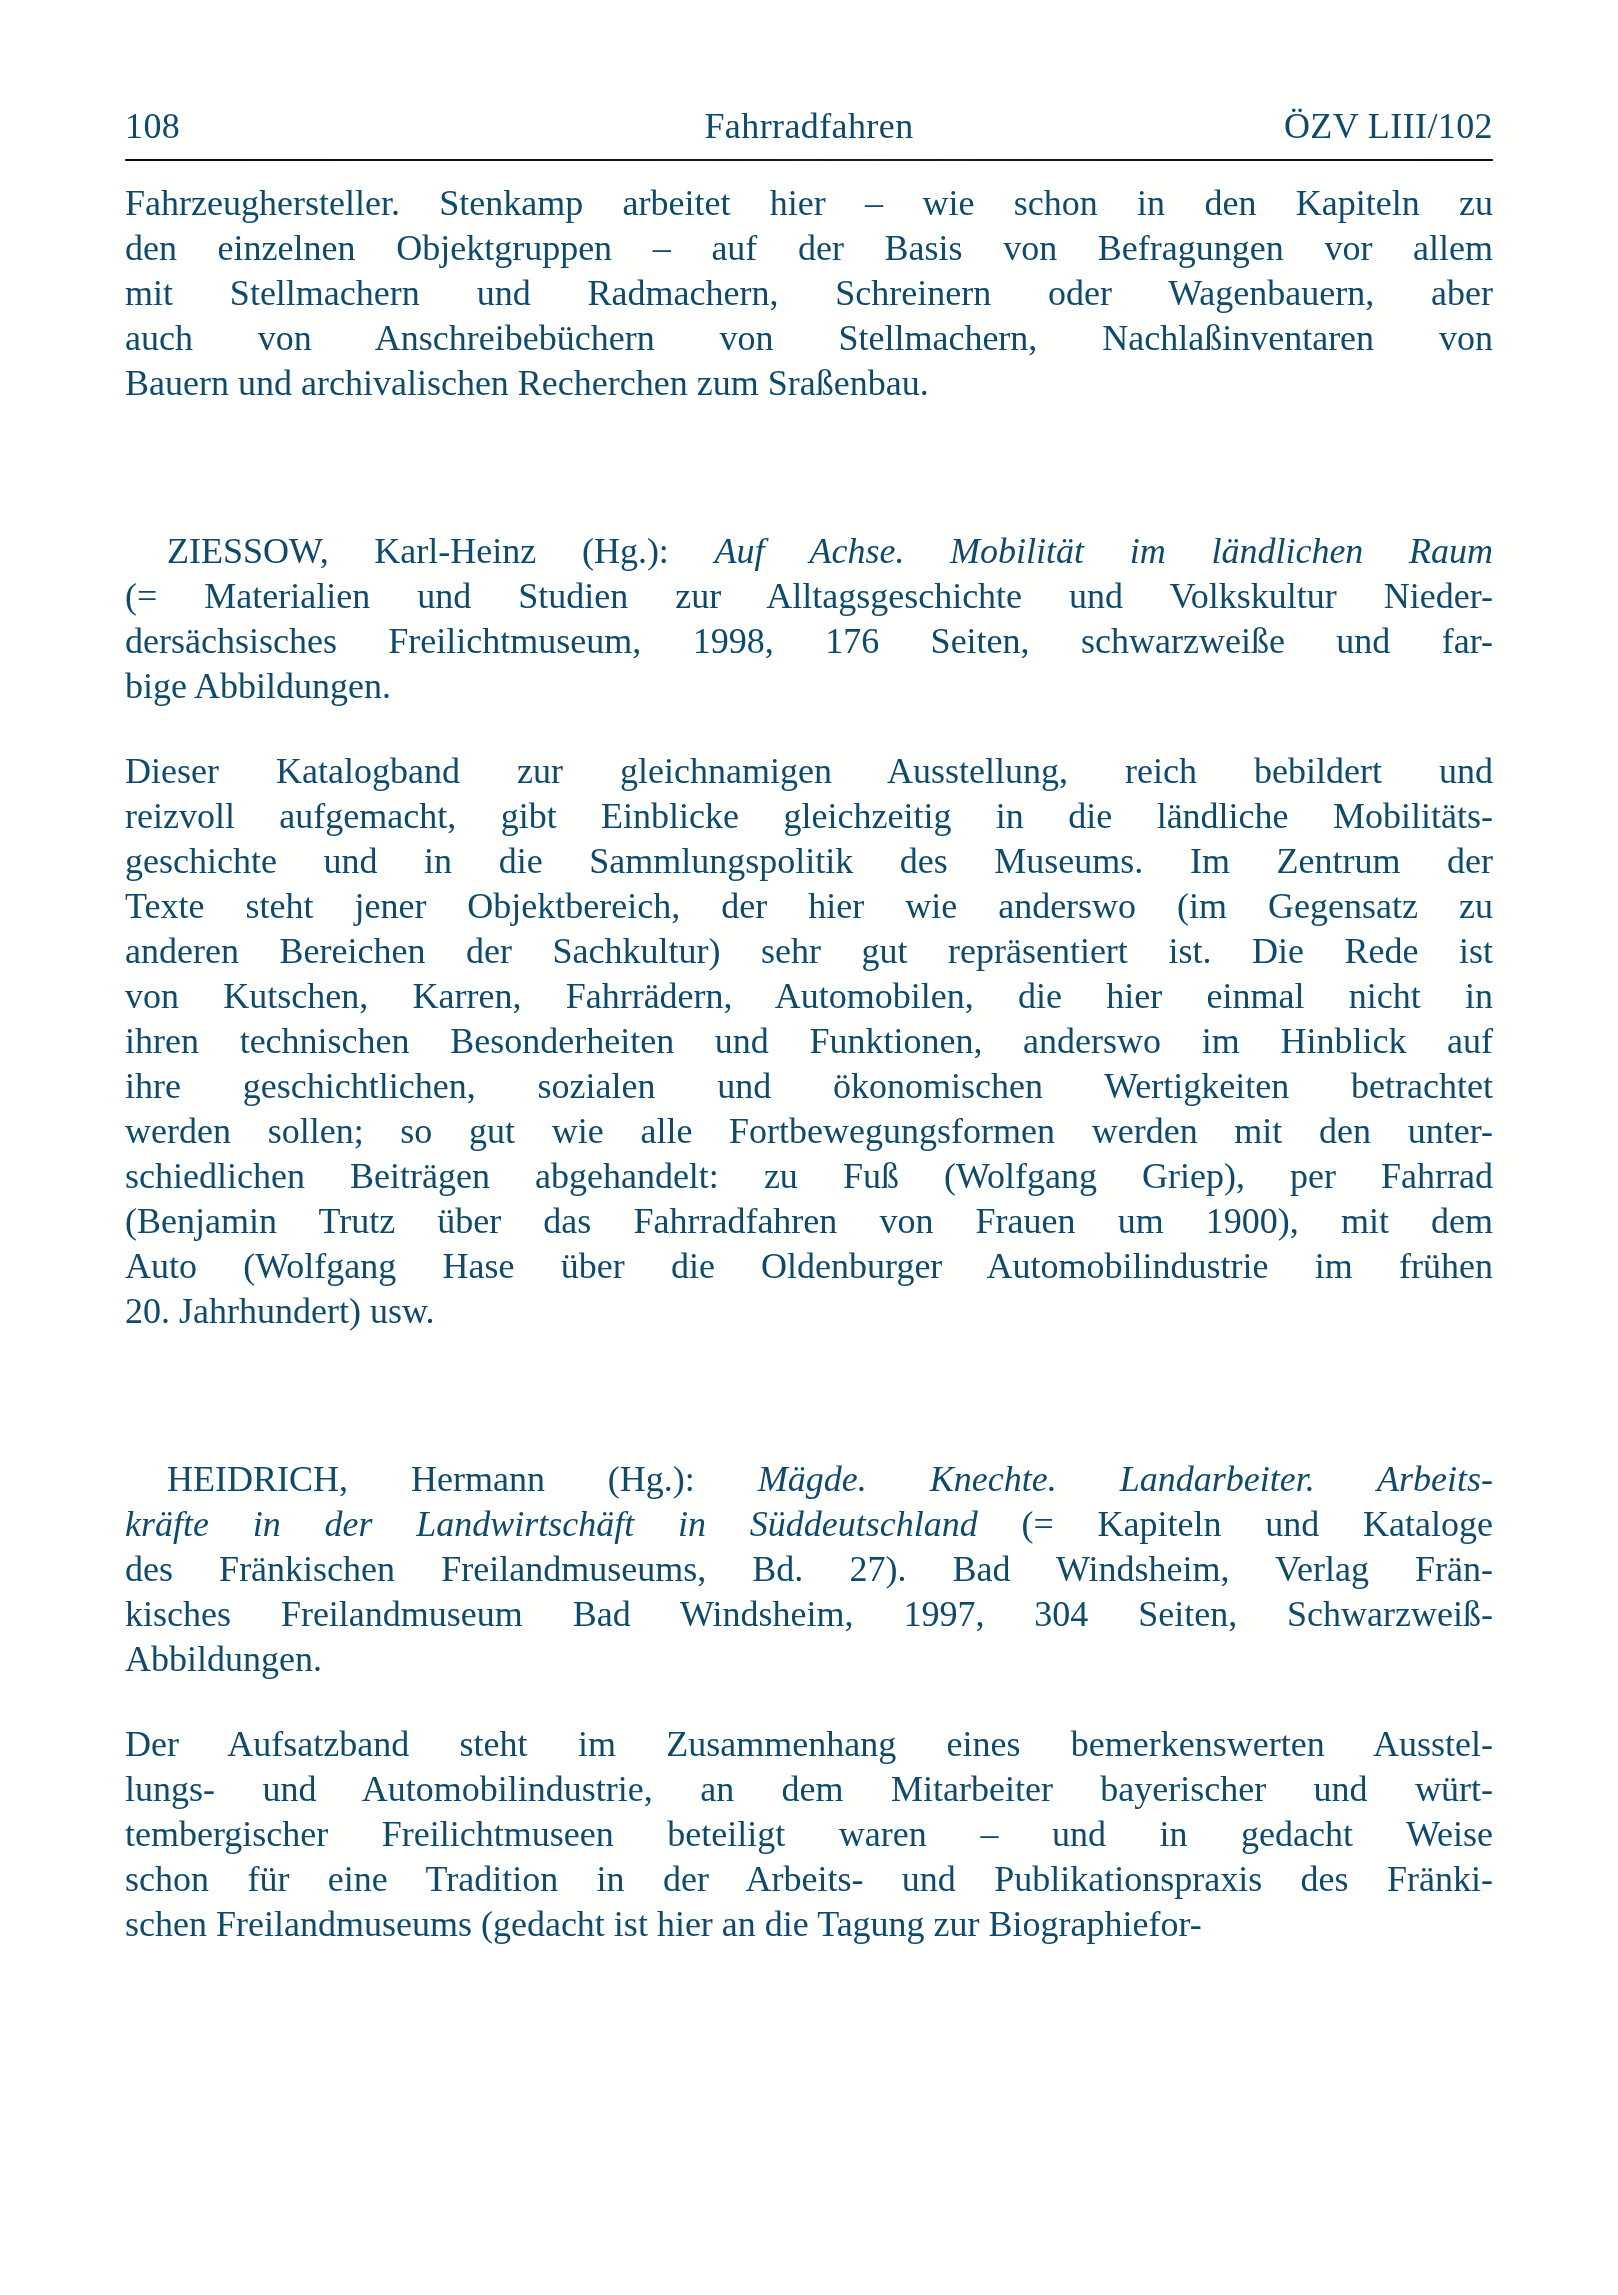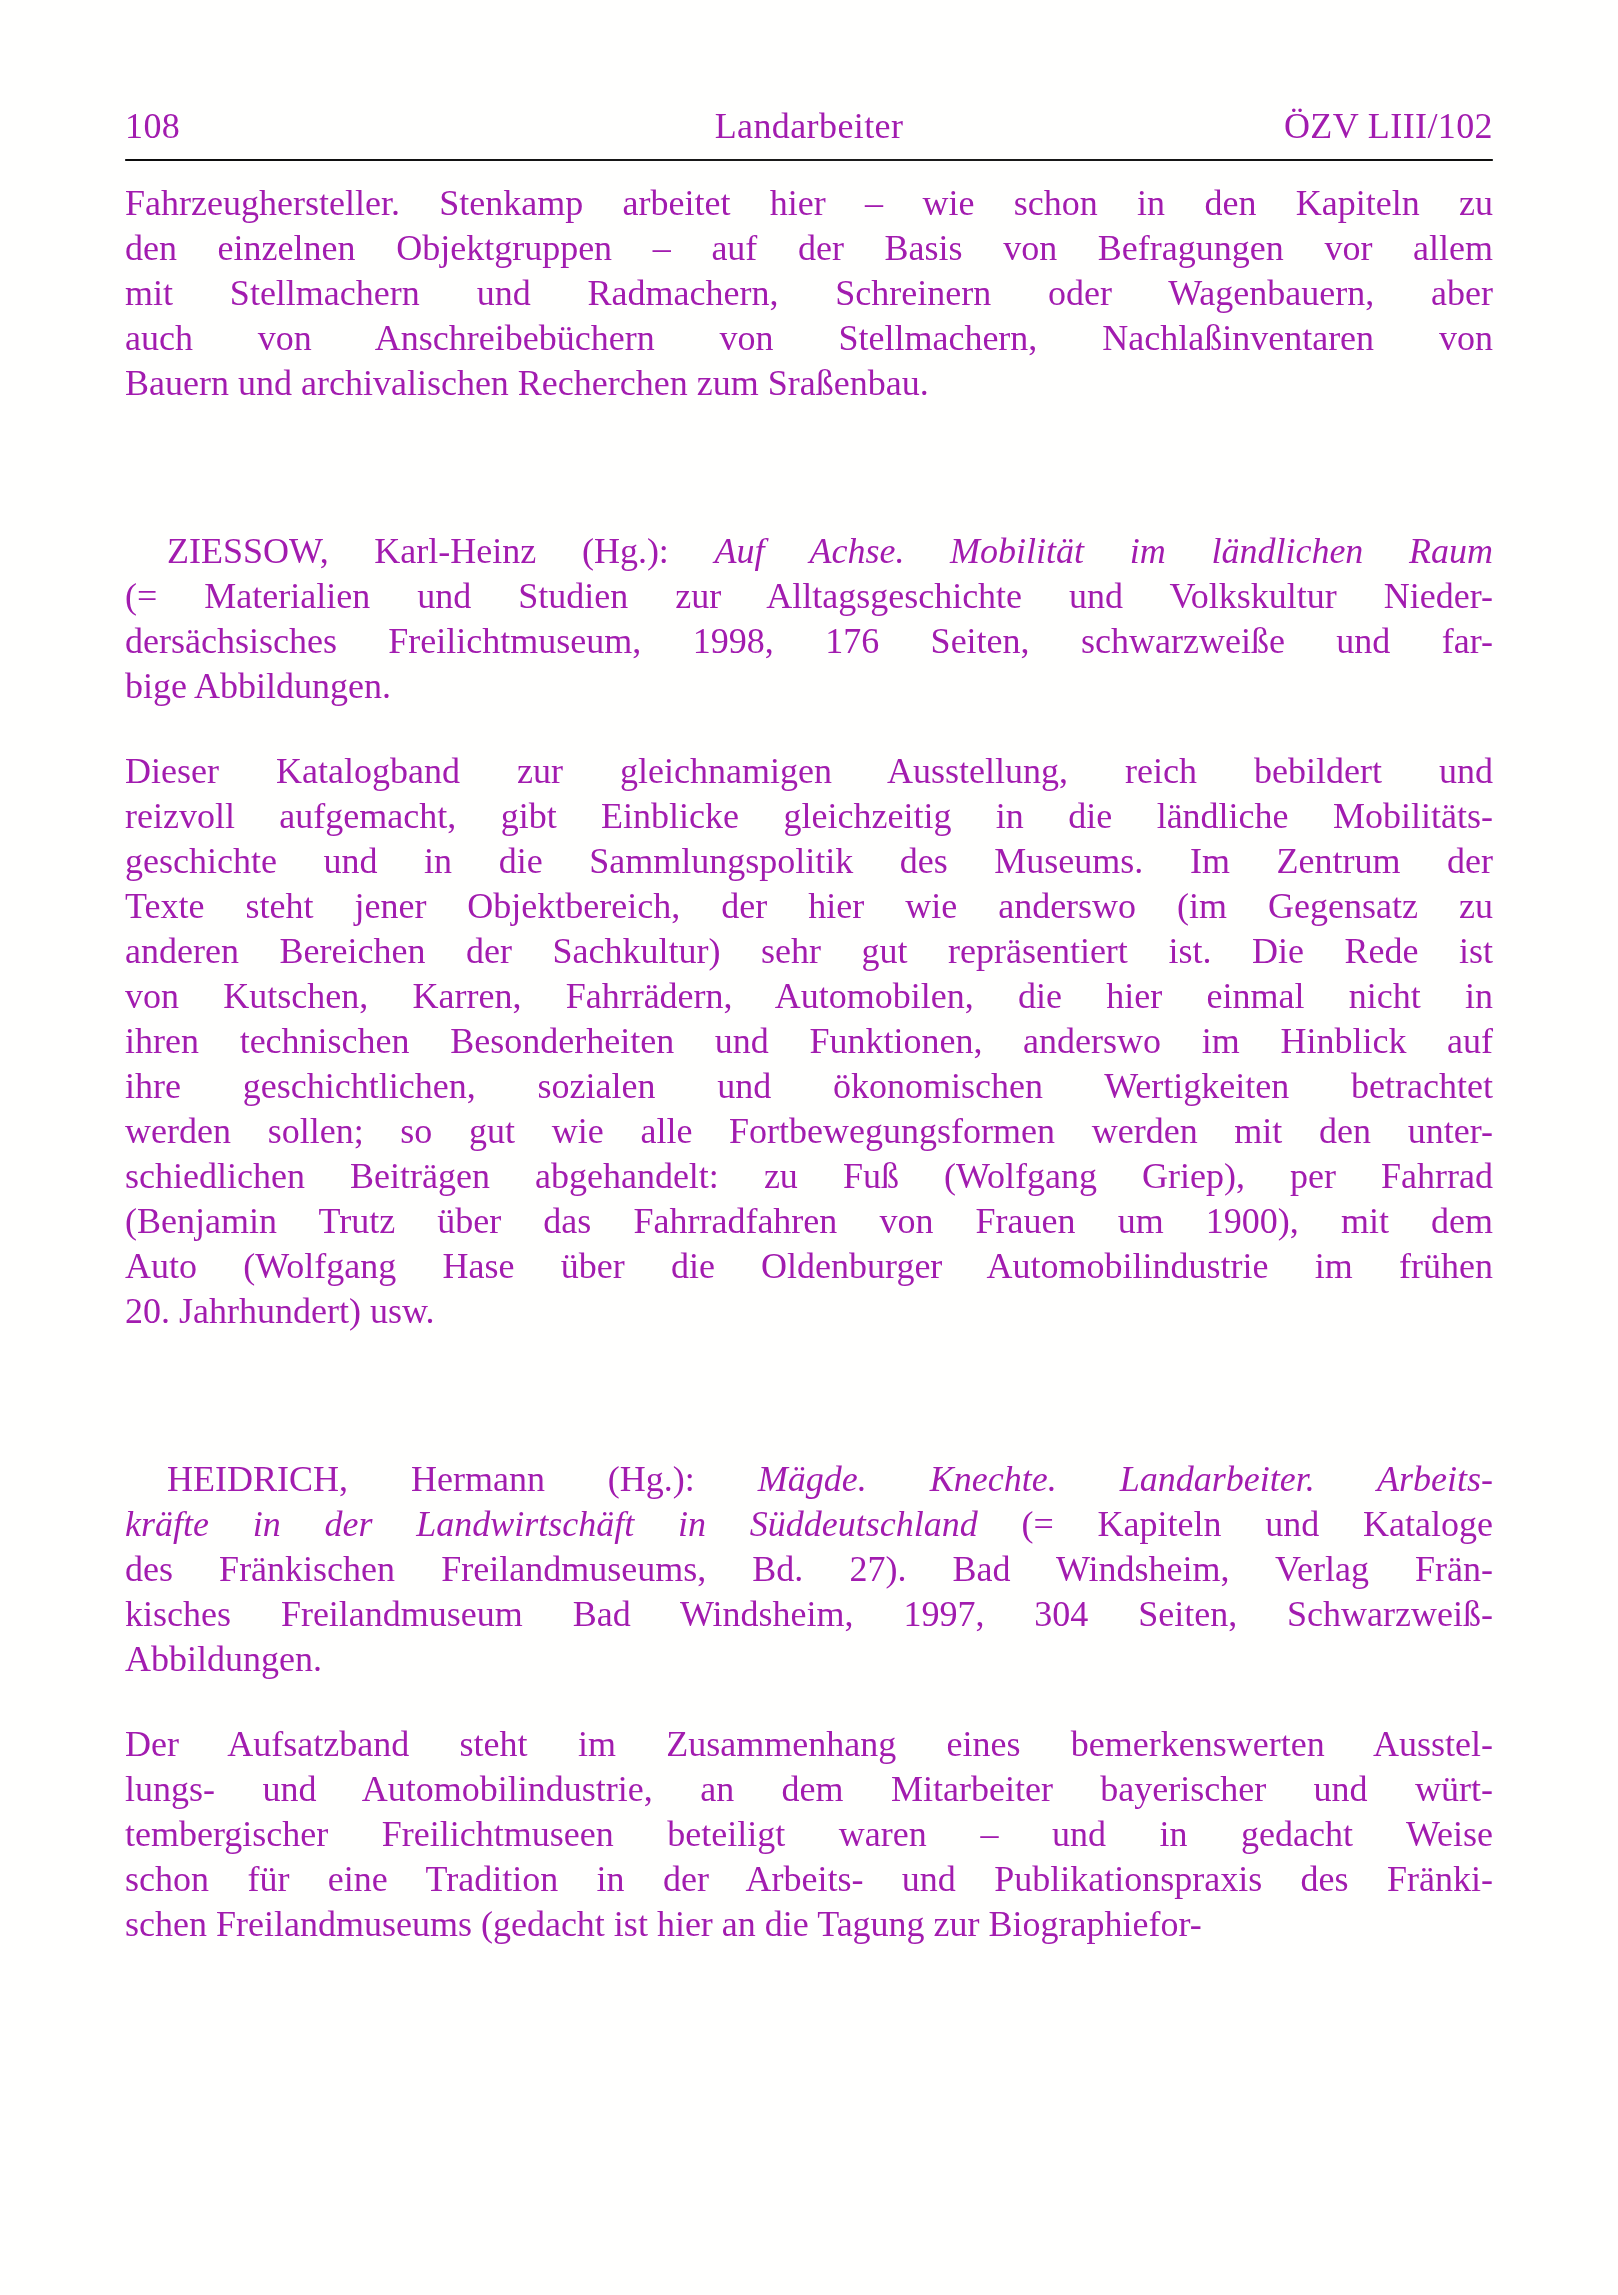--- a/index.html
+++ b/index.html
@@ -12,7 +12,7 @@
     width: 1618px;
     height: 2295px;
     background: #fffffe;
-    color: #a21caf;
+    color: #0c4a6e;
     font-family: "Liberation Serif", "DejaVu Serif", serif;
     box-sizing: border-box;
     padding: 105px 125px 0 125px;

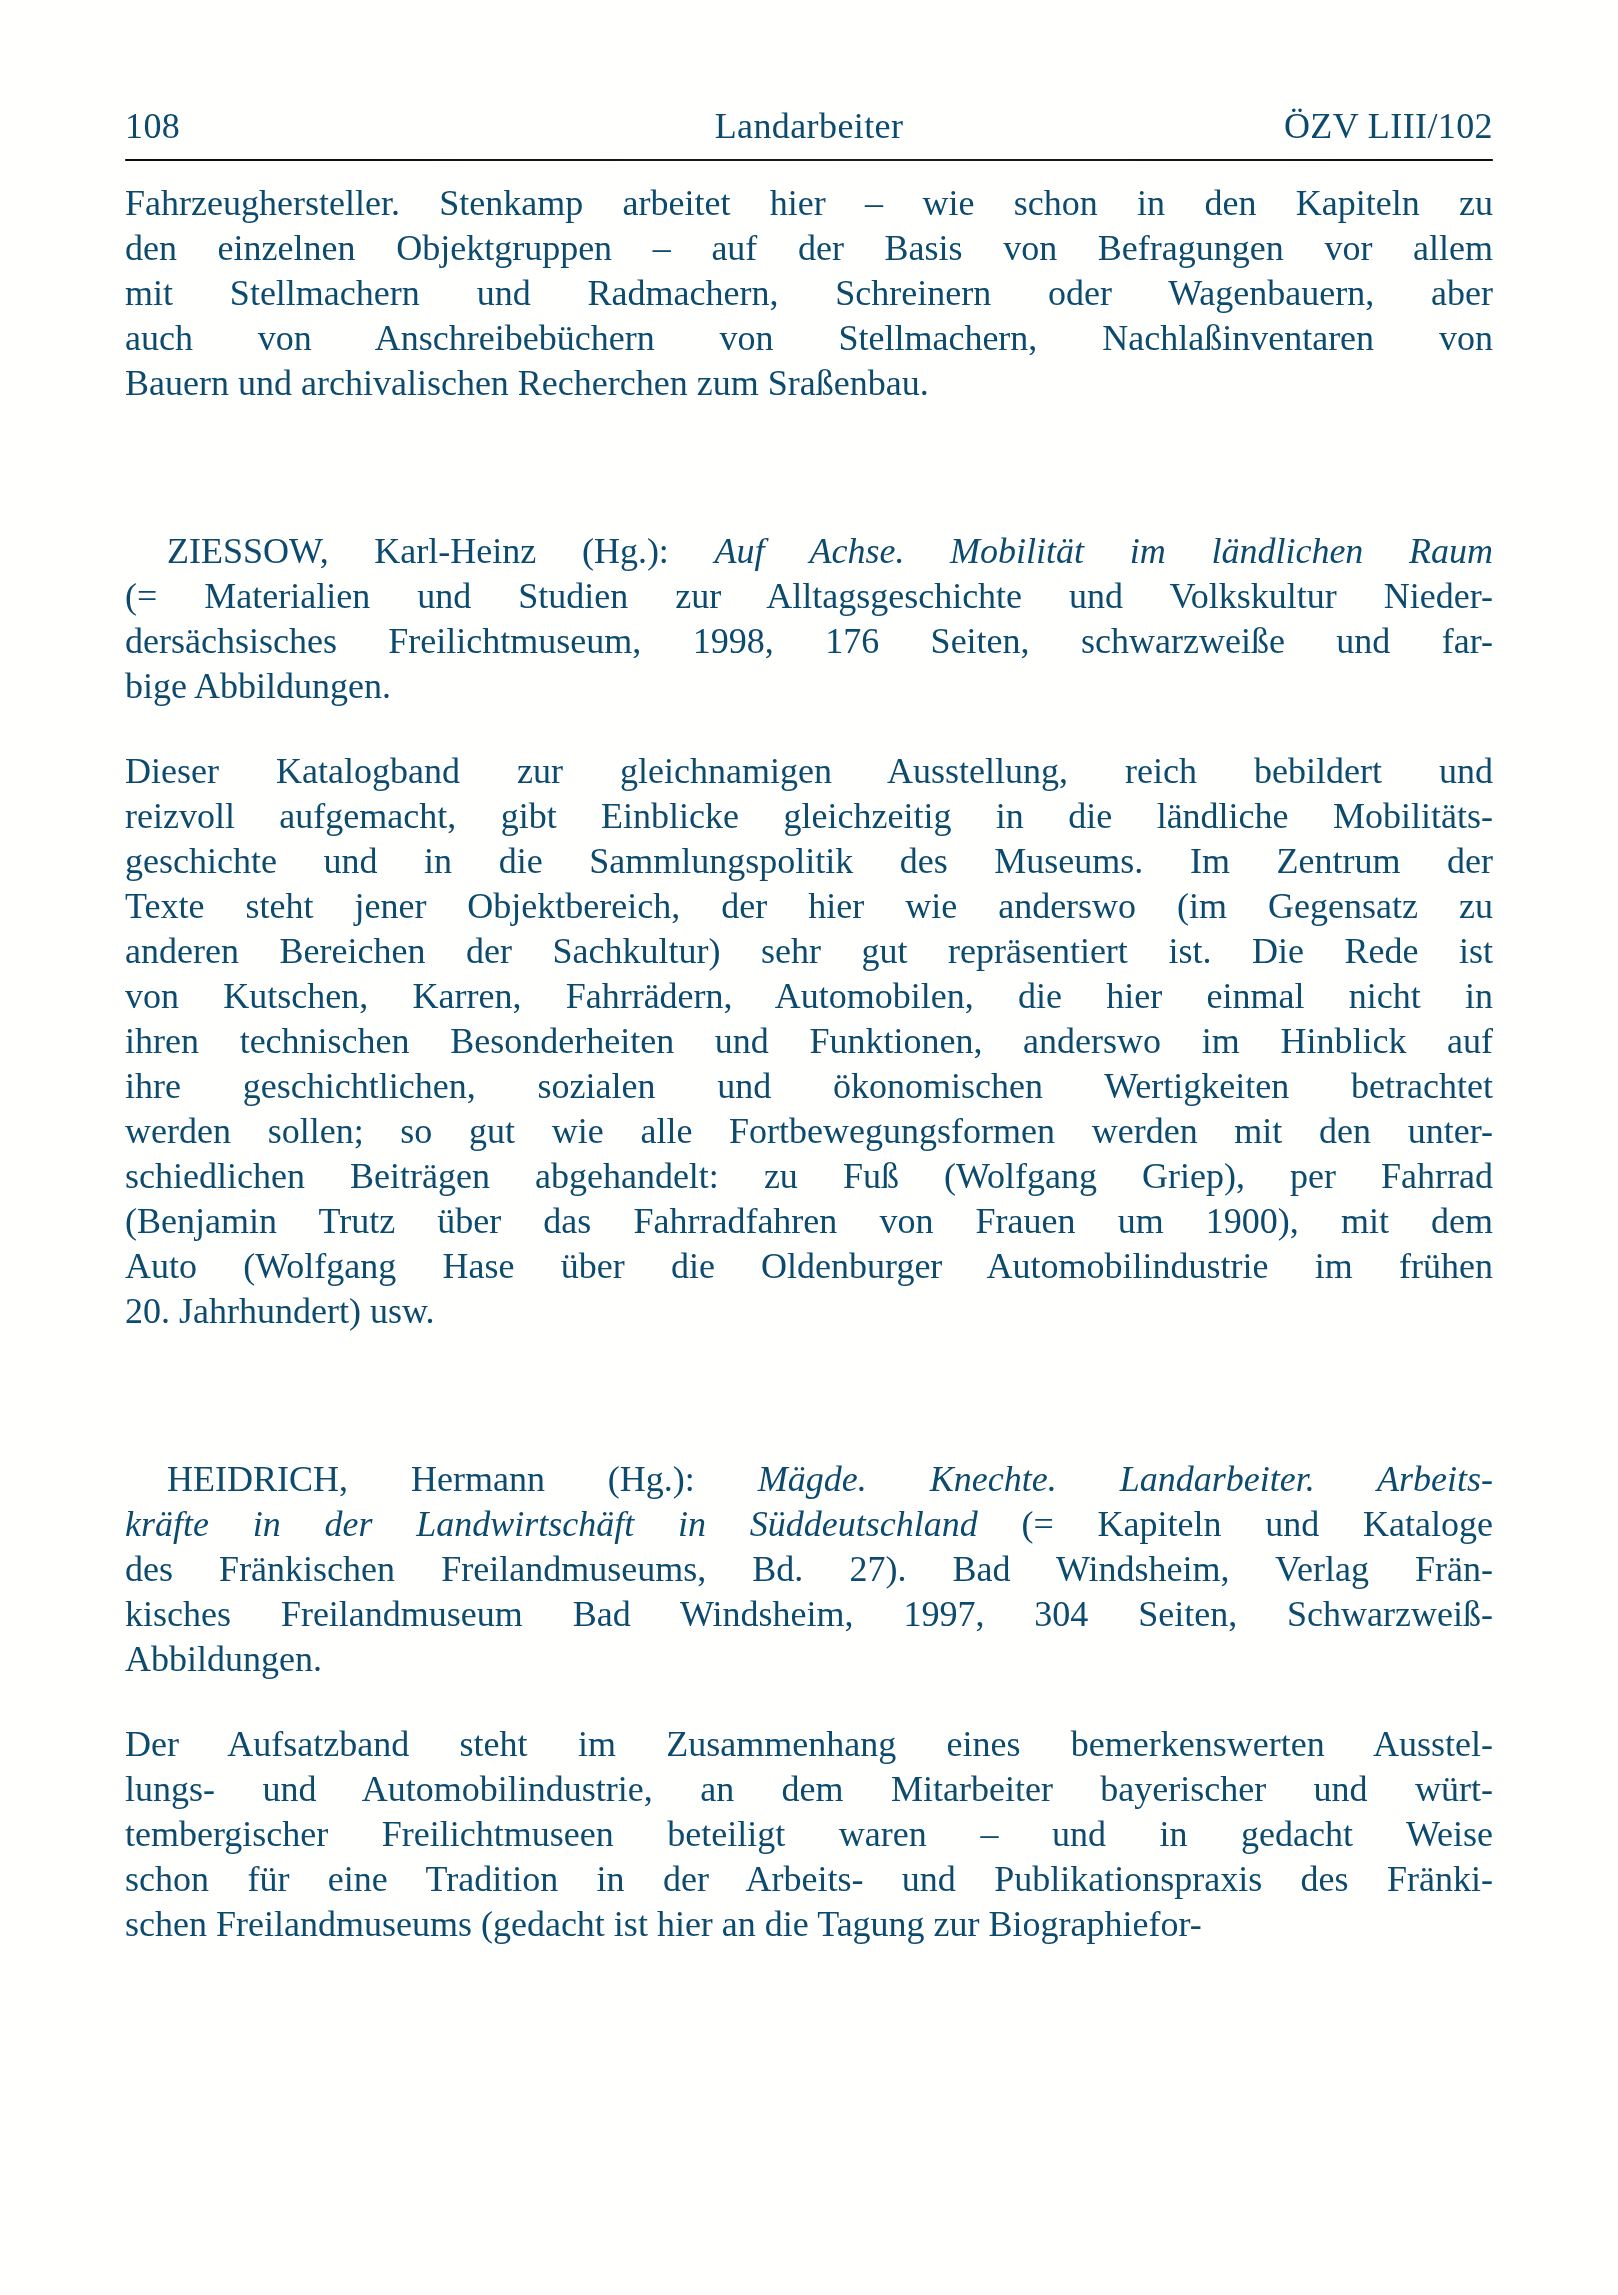--- a/index.html
+++ b/index.html
@@ -59,7 +59,7 @@
 <div class="page">
   <header class="page-header">
     <span class="pg-num">108</span>
-    <span class="run-title">Landarbeiter</span>
+    <span class="run-title">Fahrradfahren</span>
     <span class="jrn-ref">ÖZV LIII/102</span>
   </header>
   <div class="header-rule"></div>

